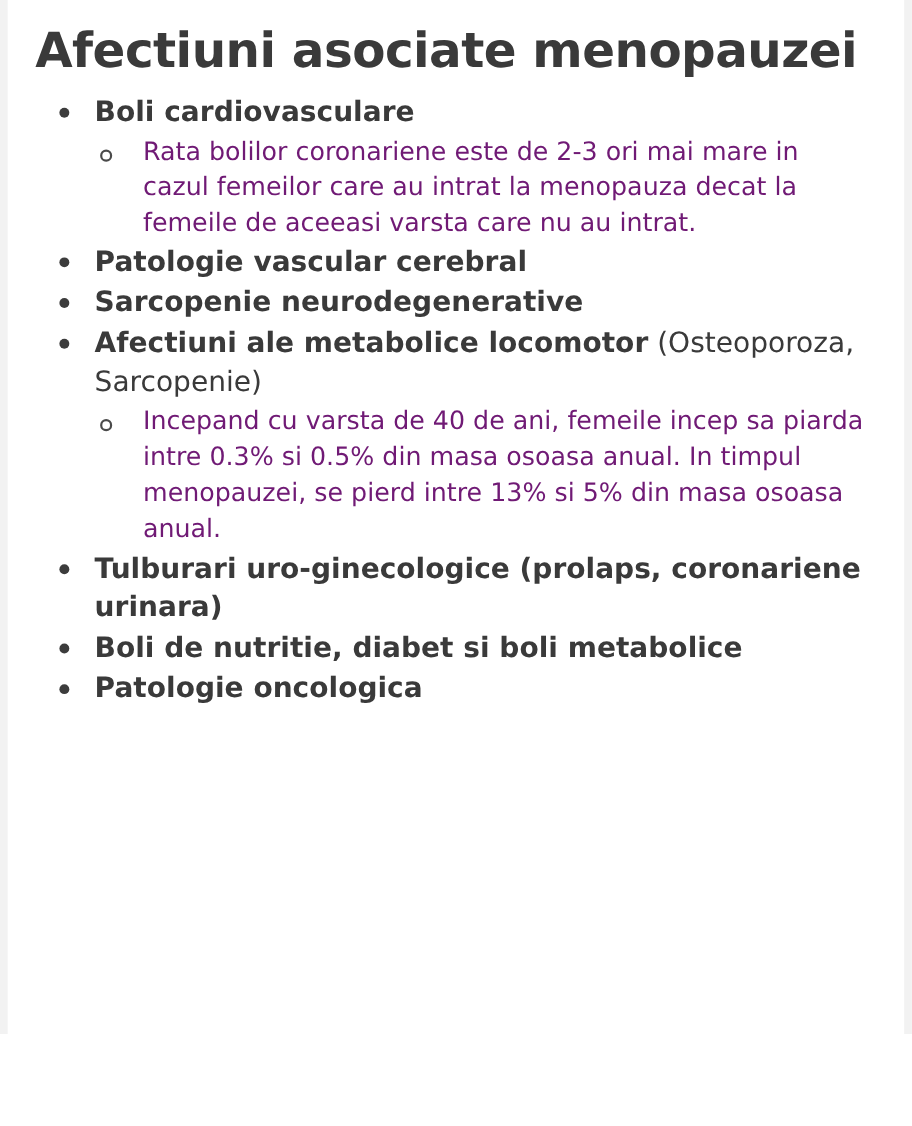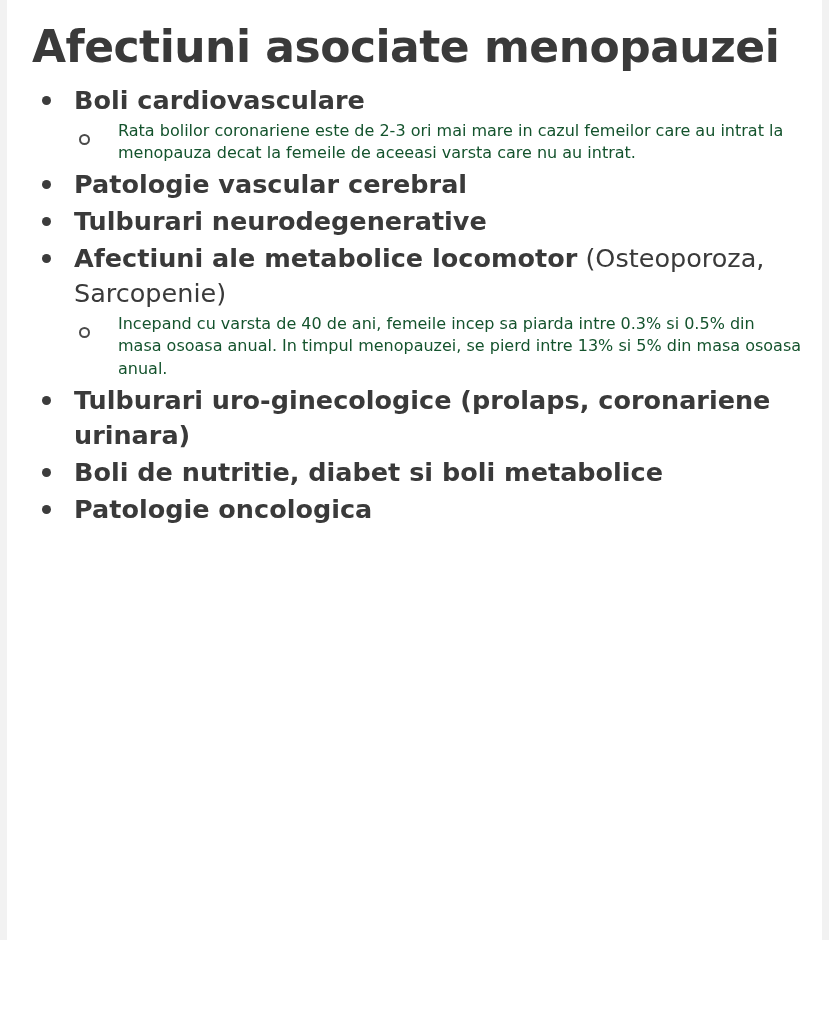--- a/index.html
+++ b/index.html
@@ -44,7 +44,7 @@
   }
   ul.level1 {
     list-style: none;
-    margin: 0;
+    margin: 12px;
     padding: 0;
   }
   li.l1 {

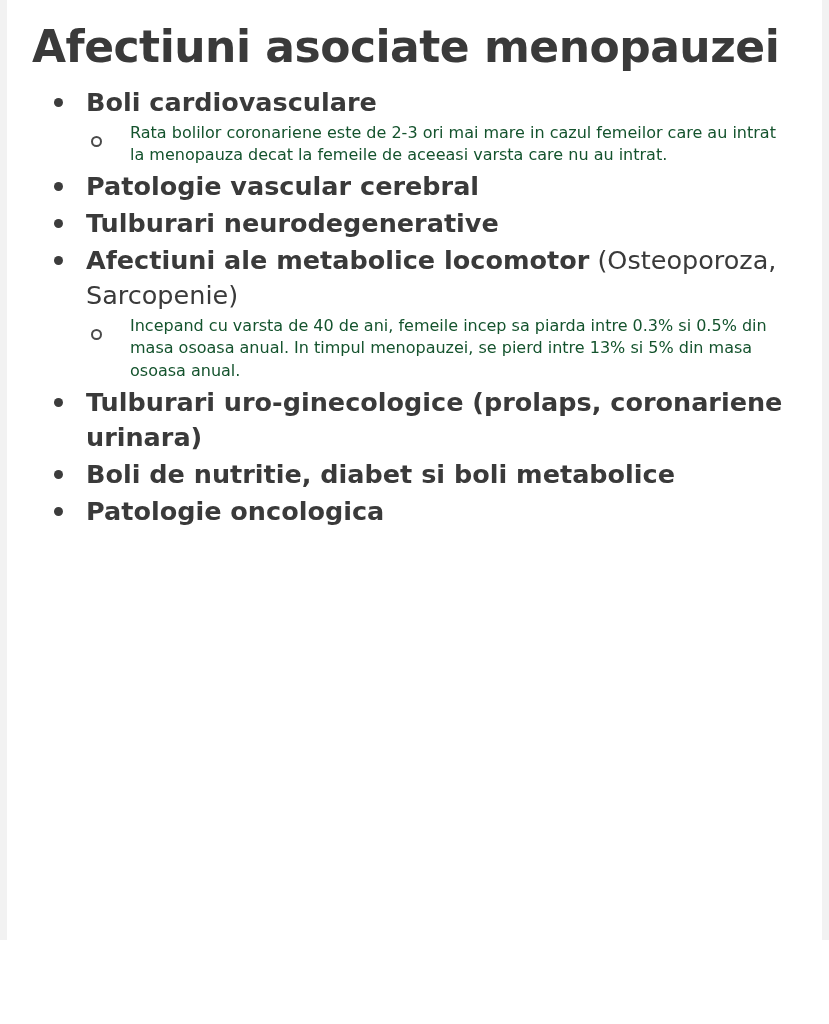--- a/index.html
+++ b/index.html
@@ -91,10 +91,10 @@
     box-sizing: border-box;
   }
   .l2text {
-    font-size: 16px;
+    font-size: 23px;
     font-weight: normal;
     line-height: 1.42;
-    color: #14532d;
+    color: #701a75;
   }
 </style>
 </head>

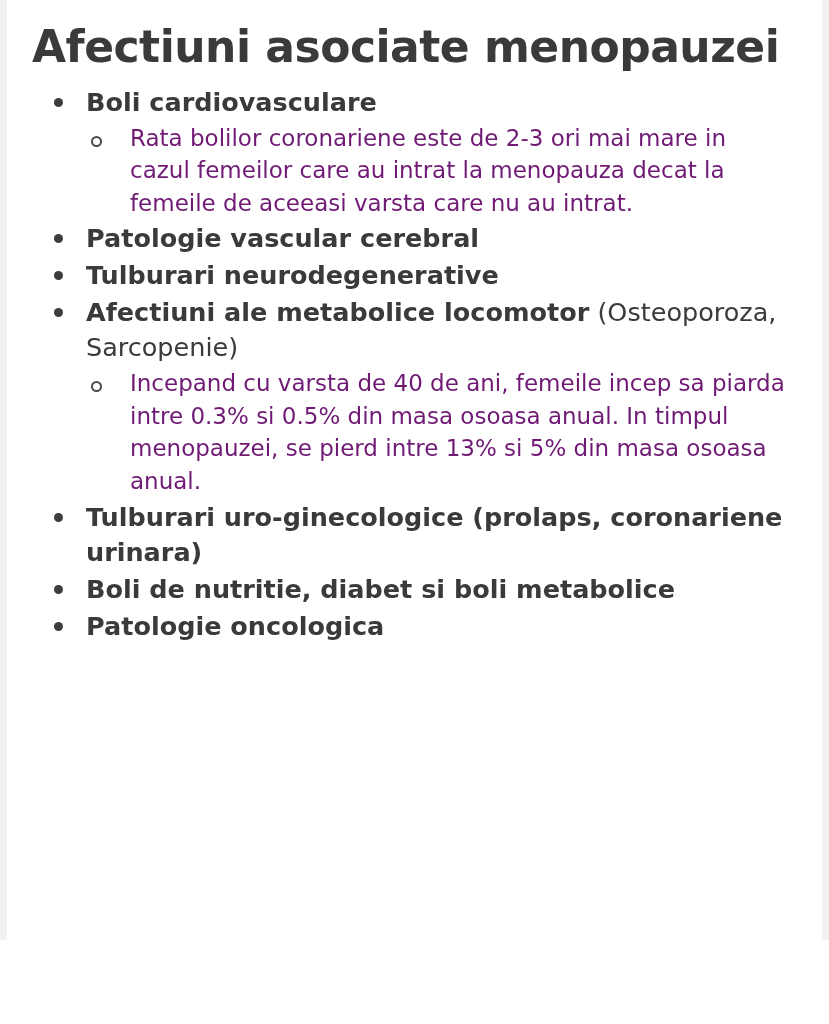--- a/index.html
+++ b/index.html
@@ -126,7 +126,7 @@
 
     <li class="l1">
       <span class="bullet1"></span>
-      <div class="l1text">Tulburari neurodegenerative</div>
+      <div class="l1text">Sarcopenie neurodegenerative</div>
     </li>
 
     <li class="l1">

